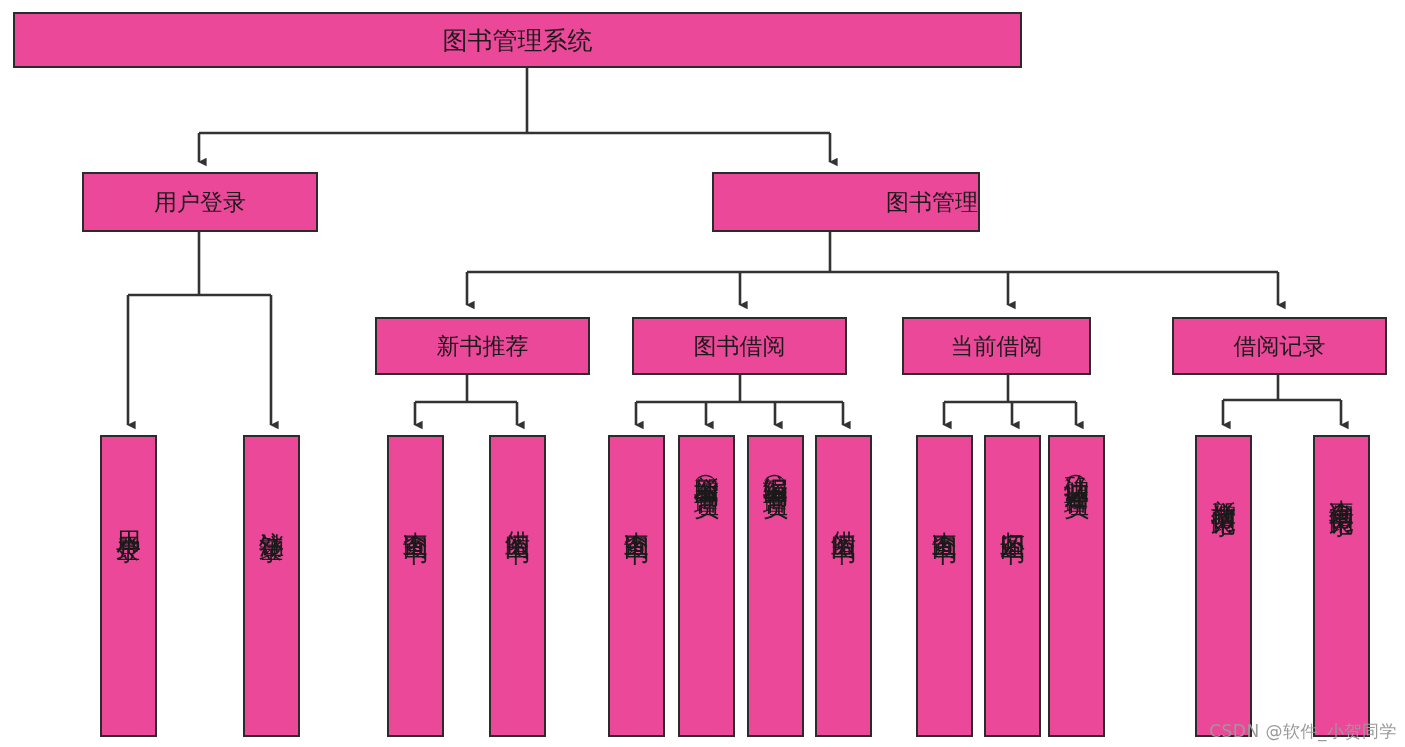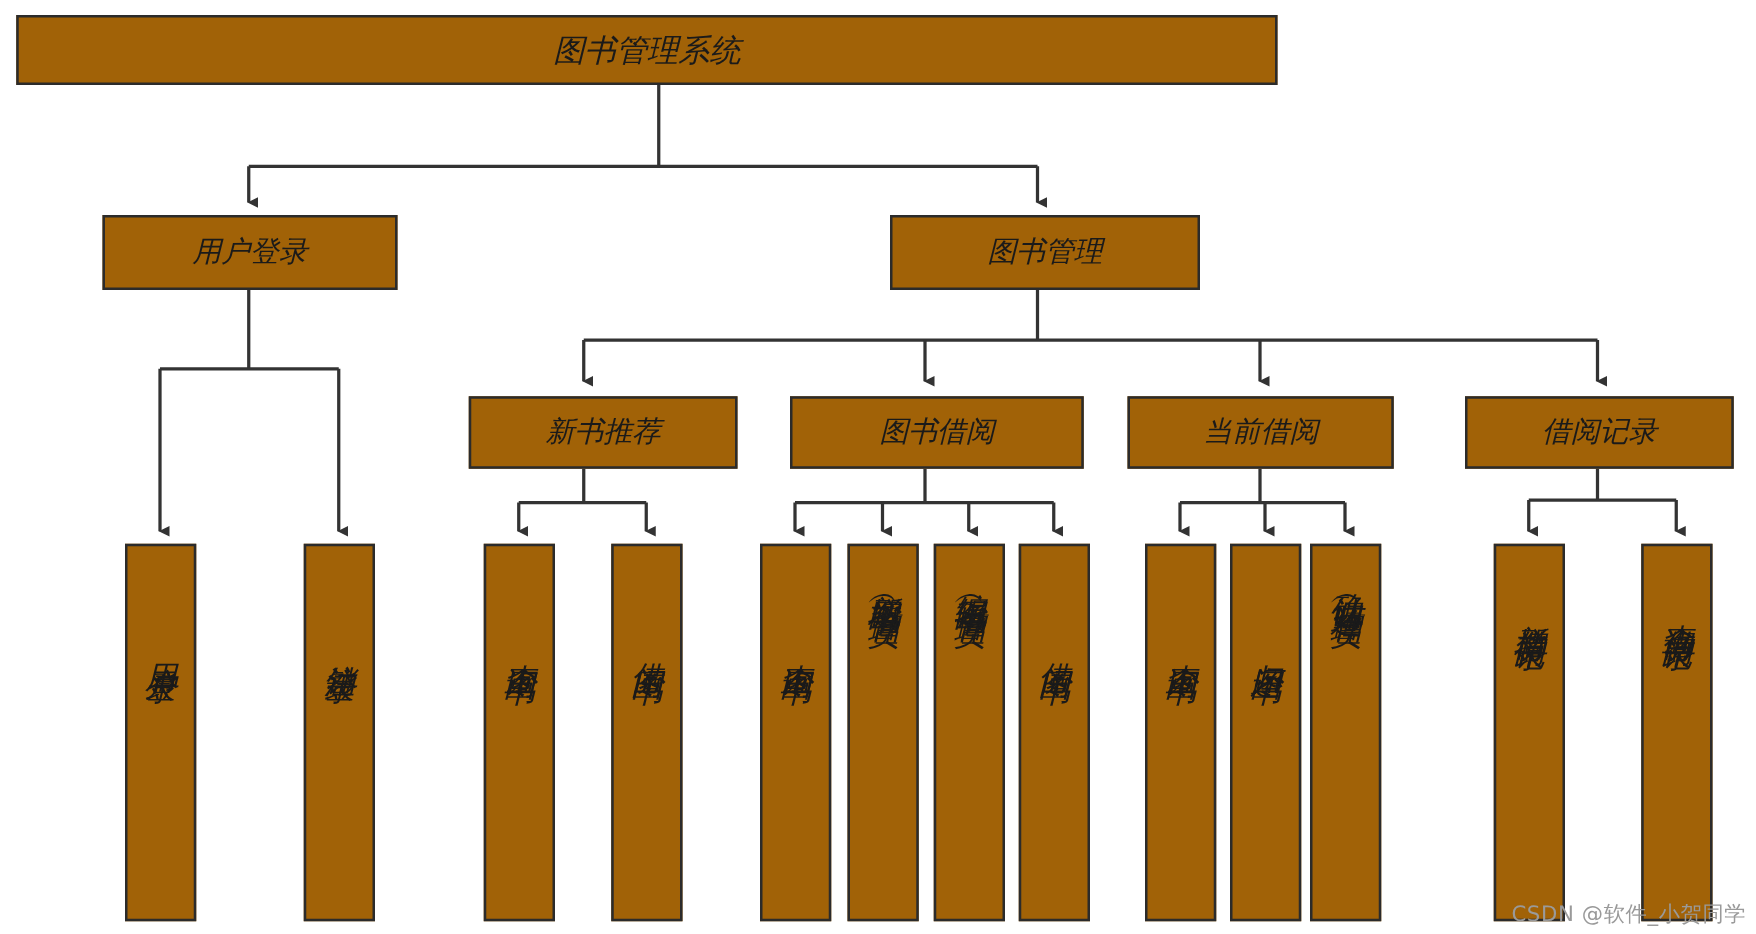--- a/index.html
+++ b/index.html
@@ -29,13 +29,12 @@
   .node {
     position: absolute;
     box-sizing: border-box;
-    background: #a16207;
+    background: #ec4899;
     border: 2px solid #2b2b2b;
     display: flex;
     align-items: center;
     justify-content: center;
     color: #1a1a1a;
-    font-style: italic;
   }
   .node .node-label {
     display: block;

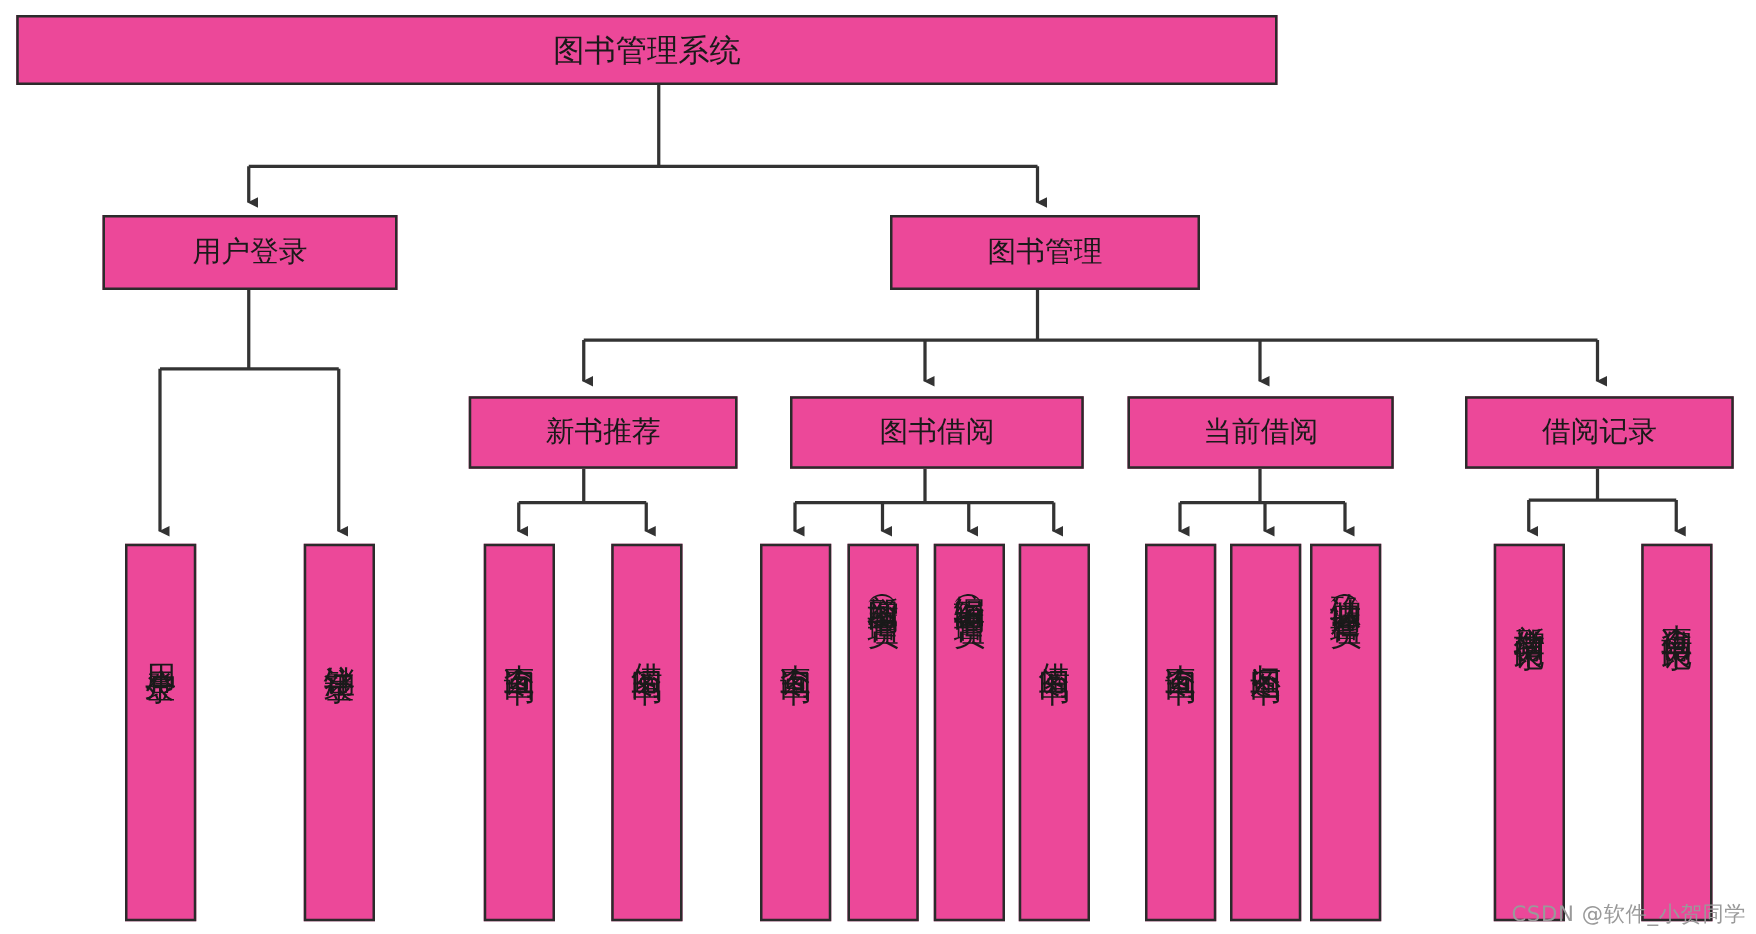--- a/index.html
+++ b/index.html
@@ -136,7 +136,7 @@
   <div class="node level-branch" style="left:82px; top:172px; width:236px; height:60px;">
     <span class="node-label">用户登录</span>
   </div>
-  <div class="node level-branch" style="left:712px; top:172px; width:248px; height:60px;">
+  <div class="node level-branch" style="left:712px; top:172px; width:268px; height:60px;justify-content:flex-end;">
     <span class="node-label">图书管理</span>
   </div>
 

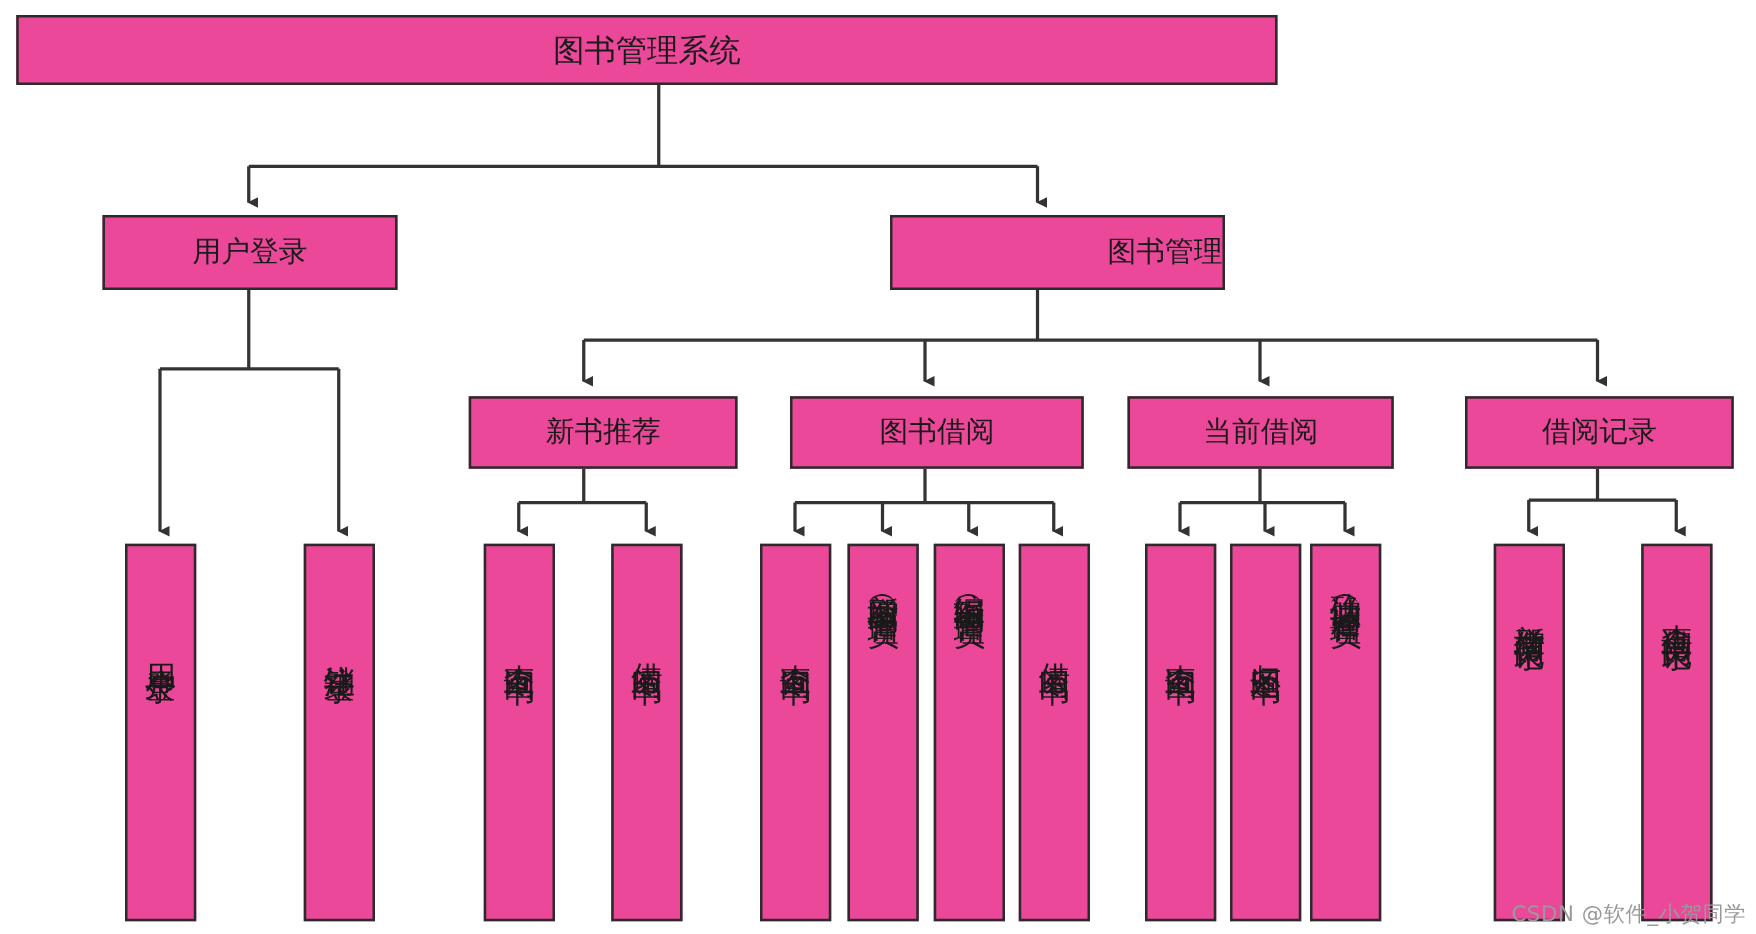--- a/index.html
+++ b/index.html
@@ -143,7 +143,7 @@
   <div class="node level-branch" style="left:363px; top:317px; width:215px; height:58px;margin-left:12px;">
     <span class="node-label">新书推荐</span>
   </div>
-  <div class="node level-branch" style="left:632px; top:317px; width:235px; height:58px;">
+  <div class="node level-branch" style="left:632px; top:317px; width:215px; height:58px;">
     <span class="node-label">图书借阅</span>
   </div>
   <div class="node level-branch" style="left:902px; top:317px; width:213px; height:58px;">

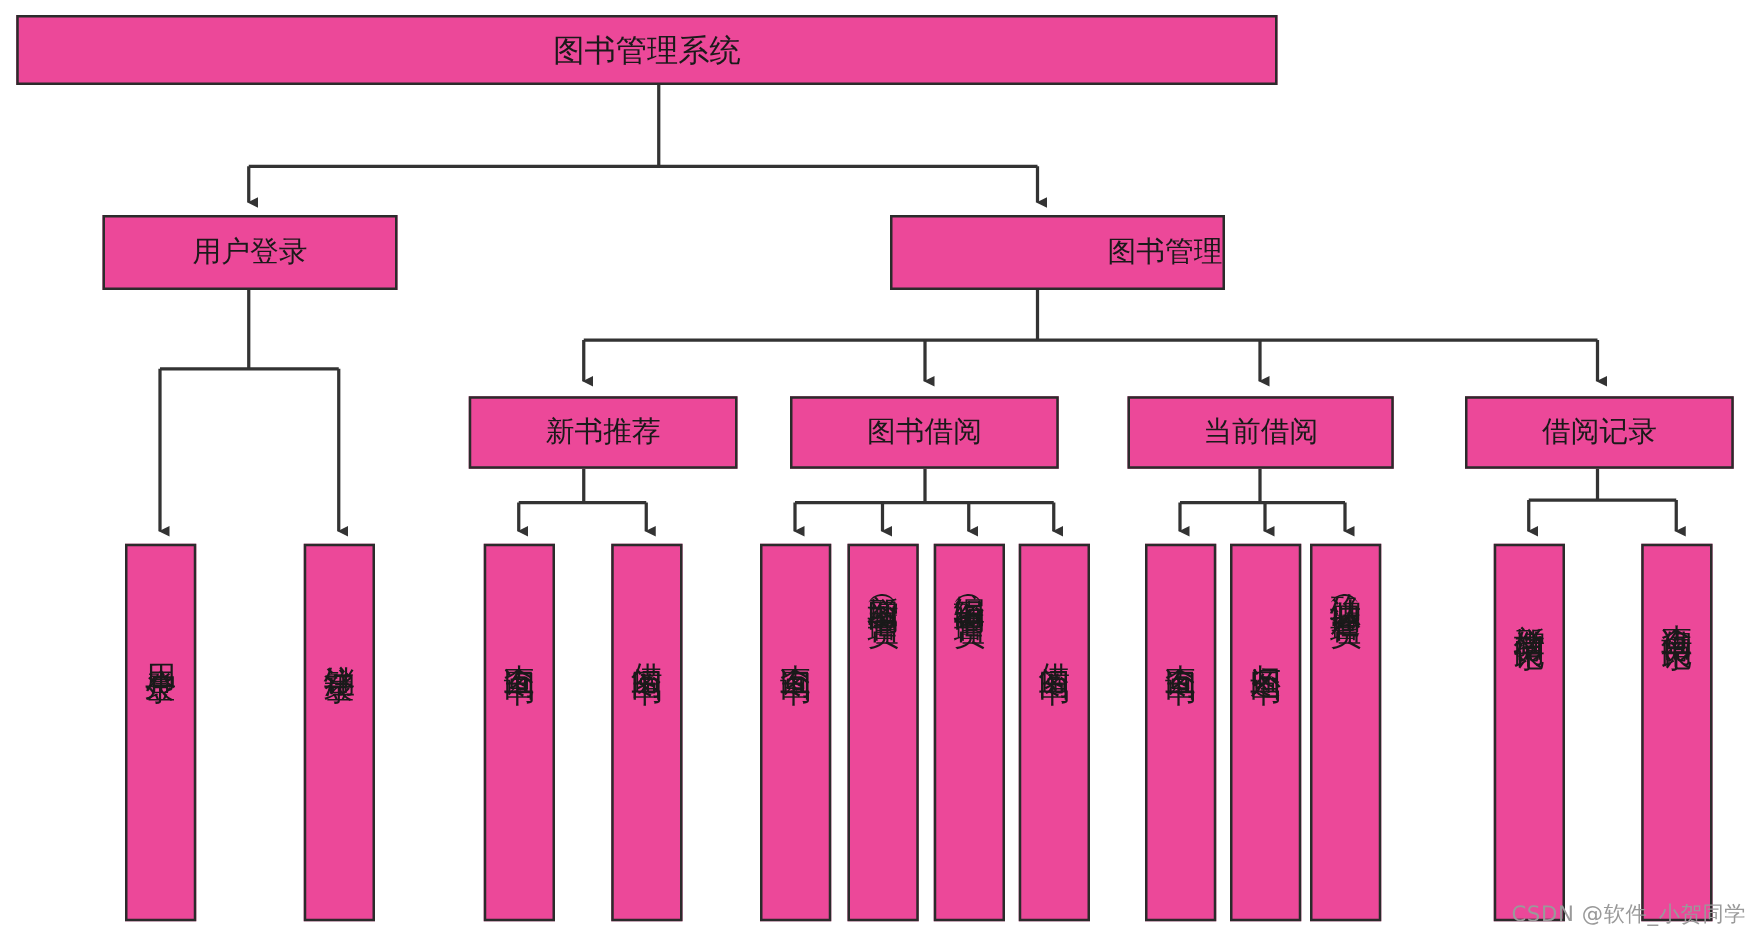--- a/index.html
+++ b/index.html
@@ -146,7 +146,7 @@
   <div class="node level-branch" style="left:632px; top:317px; width:215px; height:58px;">
     <span class="node-label">图书借阅</span>
   </div>
-  <div class="node level-branch" style="left:902px; top:317px; width:213px; height:58px;">
+  <div class="node level-branch" style="left:902px; top:317px; width:189px; height:58px;">
     <span class="node-label">当前借阅</span>
   </div>
   <div class="node level-branch" style="left:1172px; top:317px; width:215px; height:58px;justify-content:center;">

